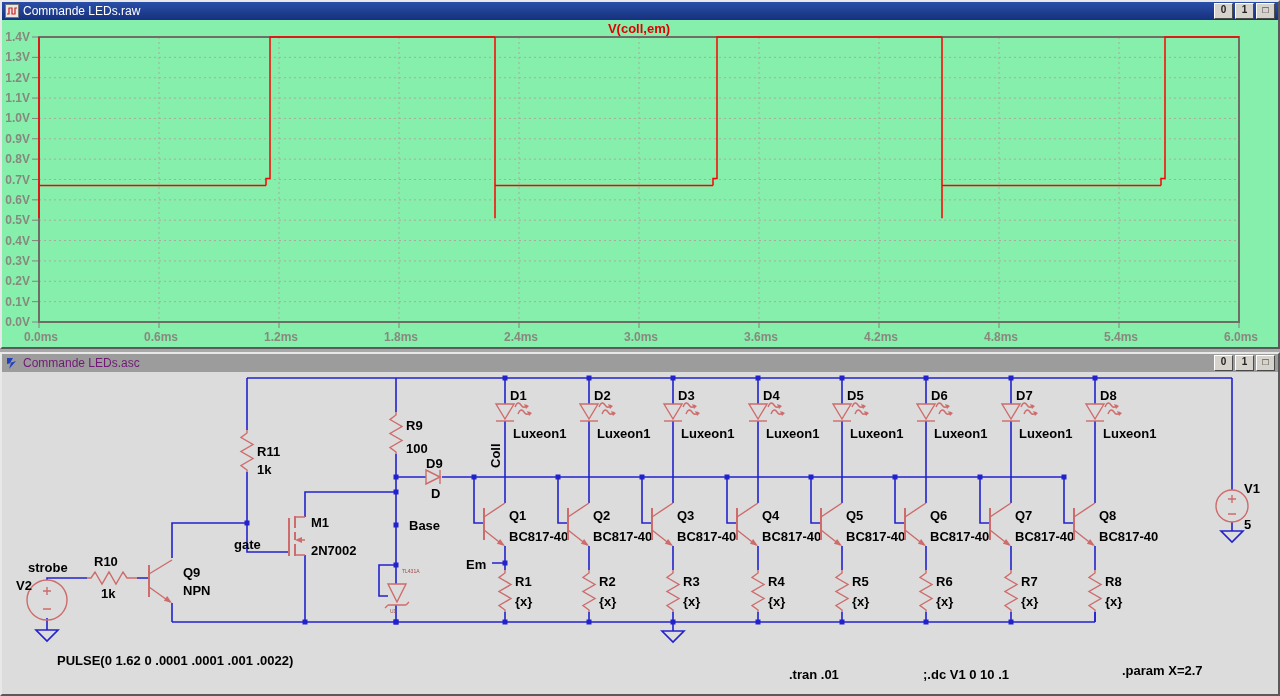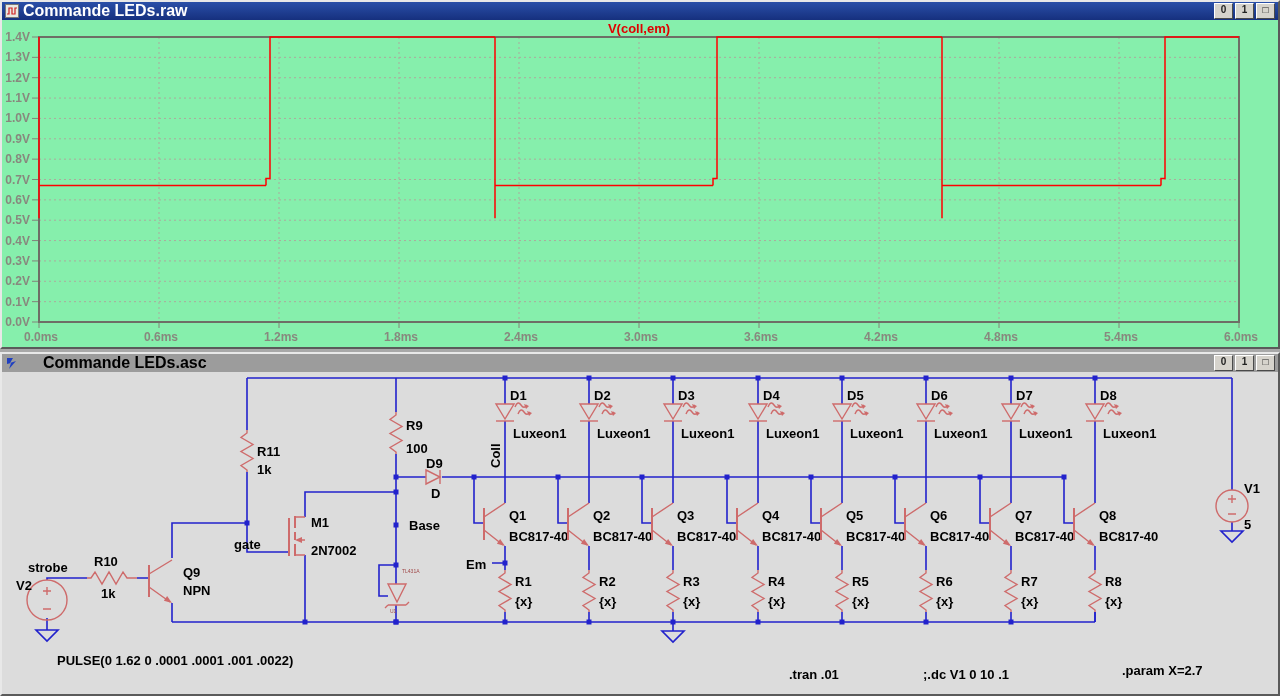--- a/index.html
+++ b/index.html
@@ -11,7 +11,7 @@
   .titlebar{height:18px;display:flex;align-items:center;padding:0 3px;gap:4px;}
   #raw-window .titlebar{background:linear-gradient(#2A4FA8,#16307E);}
   #asc-window .titlebar{background:#9C9C9C;}
-  .title-text{font-size:16px;font-weight:bold;flex:1;white-space:nowrap;}
+  .title-text{font-size:12px;font-weight:normal;flex:1;white-space:nowrap;}
   #raw-window .title-text{color:#FFFFFF;}
   #asc-window .title-text{color:#000000;margin-left:20px;}
   .win-icon{width:14px;height:14px;flex:0 0 14px;}

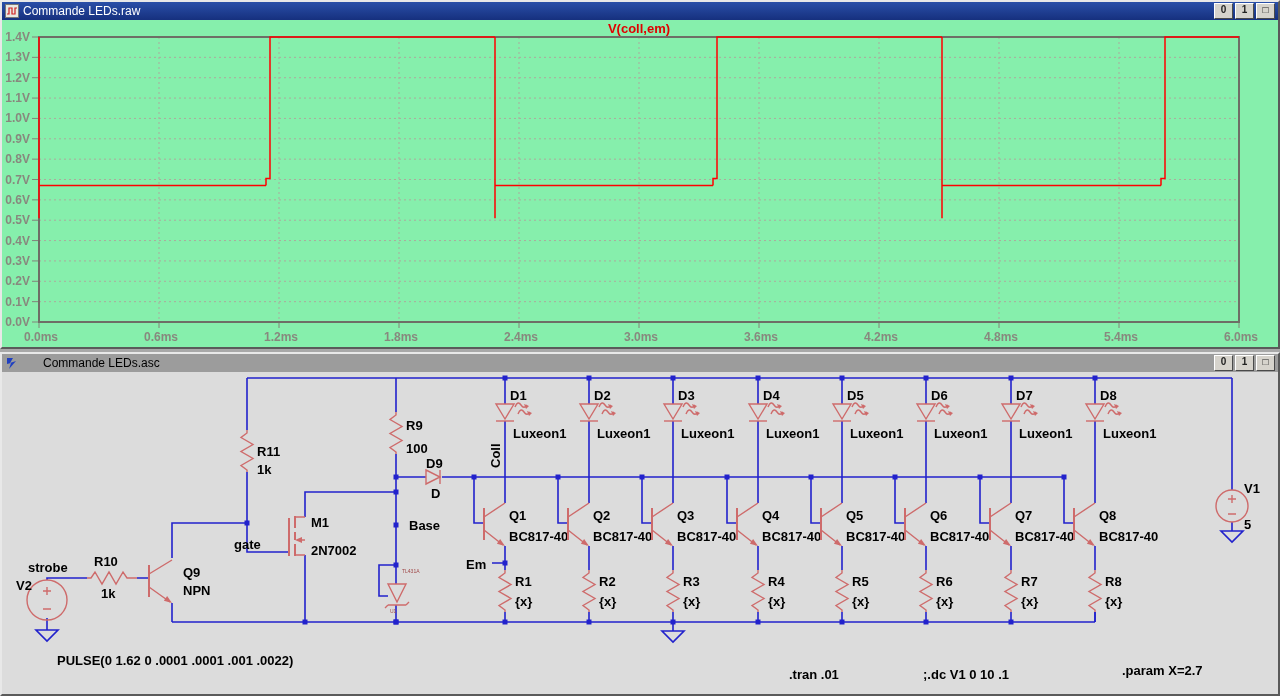--- a/index.html
+++ b/index.html
@@ -13,7 +13,7 @@
   #asc-window .titlebar{background:#9C9C9C;}
   .title-text{font-size:12px;font-weight:normal;flex:1;white-space:nowrap;}
   #raw-window .title-text{color:#FFFFFF;}
-  #asc-window .title-text{color:#000000;margin-left:20px;}
+  #asc-window .title-text{color:#701a75;}
   .win-icon{width:14px;height:14px;flex:0 0 14px;}
   .btns{display:flex;gap:2px;}
   .winbtn{width:17px;height:14px;background:#D6D3CC;border:1px solid;

